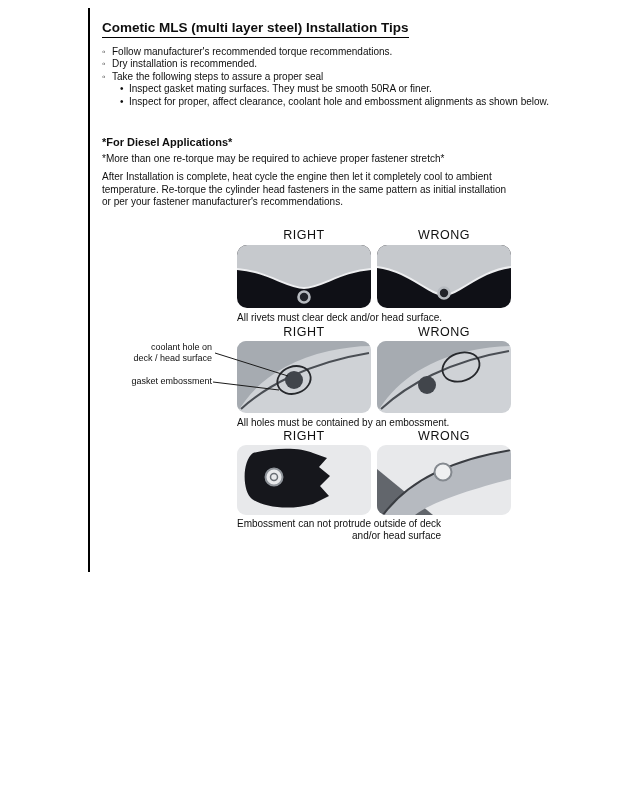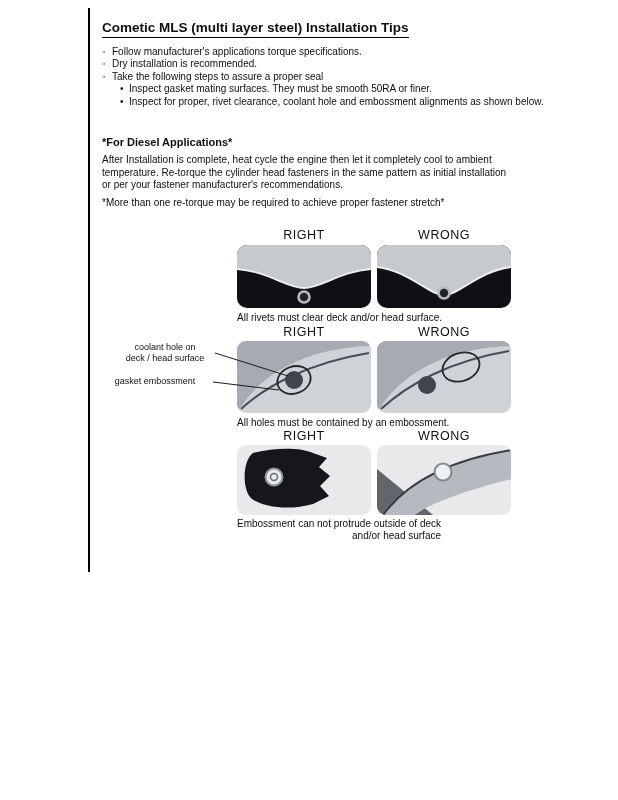--- a/index.html
+++ b/index.html
@@ -41,7 +41,7 @@
     <div class="tips">
       <div class="li l1">
         <span class="b">◦</span>
-        <span>Follow manufacturer's applications torque specifications.</span>
+        <span>Follow manufacturer's recommended torque recommendations.</span>
       </div>
       <div class="li l1">
         <span class="b">◦</span>

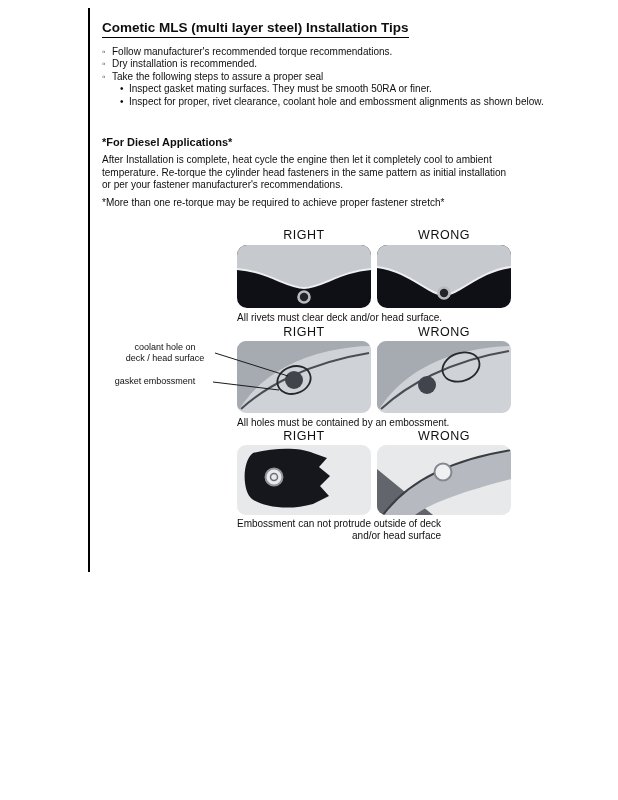--- a/index.html
+++ b/index.html
@@ -57,7 +57,7 @@
       </div>
       <div class="li l2">
         <span class="b">•</span>
-        <span>Inspect for proper, rivet clearance, coolant hole and embossment alignments as shown below.</span>
+        <span>Inspect for proper, affect clearance, coolant hole and embossment alignments as shown below.</span>
       </div>
     </div>
 

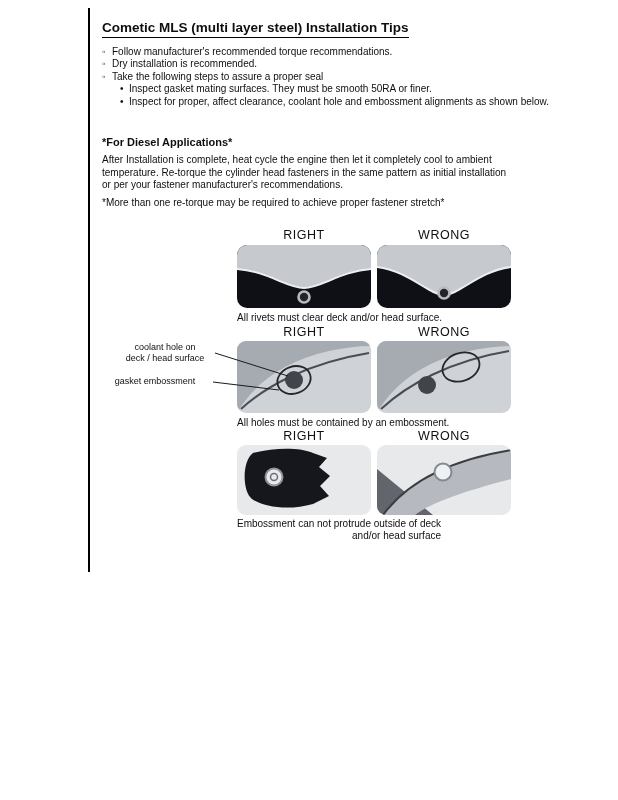--- a/index.html
+++ b/index.html
@@ -62,10 +62,10 @@
     </div>
 
     <div class="diesel-heading">*For Diesel Applications*</div>
+    <p class="body note">*More than one re-torque may be required to achieve proper fastener stretch*</p>
     <p class="body">After Installation is complete, heat cycle the engine then let it completely cool to ambient
 temperature. Re-torque the cylinder head fasteners in the same pattern as initial installation
 or per your fastener manufacturer's recommendations.</p>
-    <p class="body note">*More than one re-torque may be required to achieve proper fastener stretch*</p>
   </div>
 
   <div class="figures">

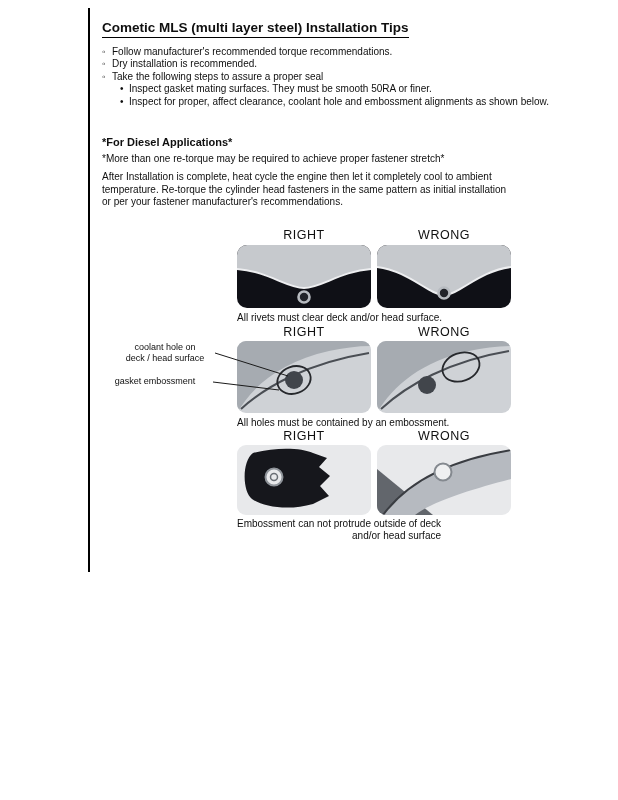--- a/index.html
+++ b/index.html
@@ -22,7 +22,7 @@
   .figlabel { position:absolute; width:134px; text-align:center; font-size:12.5px; letter-spacing:0.5px; }
   .panel { position:absolute; }
   .caption { position:absolute; font-size:10px; line-height:11.5px; white-space:pre-line;text-align:right; }
-  .callout { position:absolute; font-size:9px; line-height:10.5px; text-align:center; white-space:pre-line;padding-left:28px; }
+  .callout { position:absolute; font-size:9px; line-height:10.5px; text-align:right; white-space:pre-line;padding-left:28px; }
   .lines { position:absolute; left:0; top:0; pointer-events:none; }
   .legal { position:absolute; left:104px; top:572px; width:472px; font-size:6px; line-height:7px; color:#1a1a1a; }
   .legal h4 { margin:0 0 4px 0; font-size:6.4px; font-weight:bold; }

